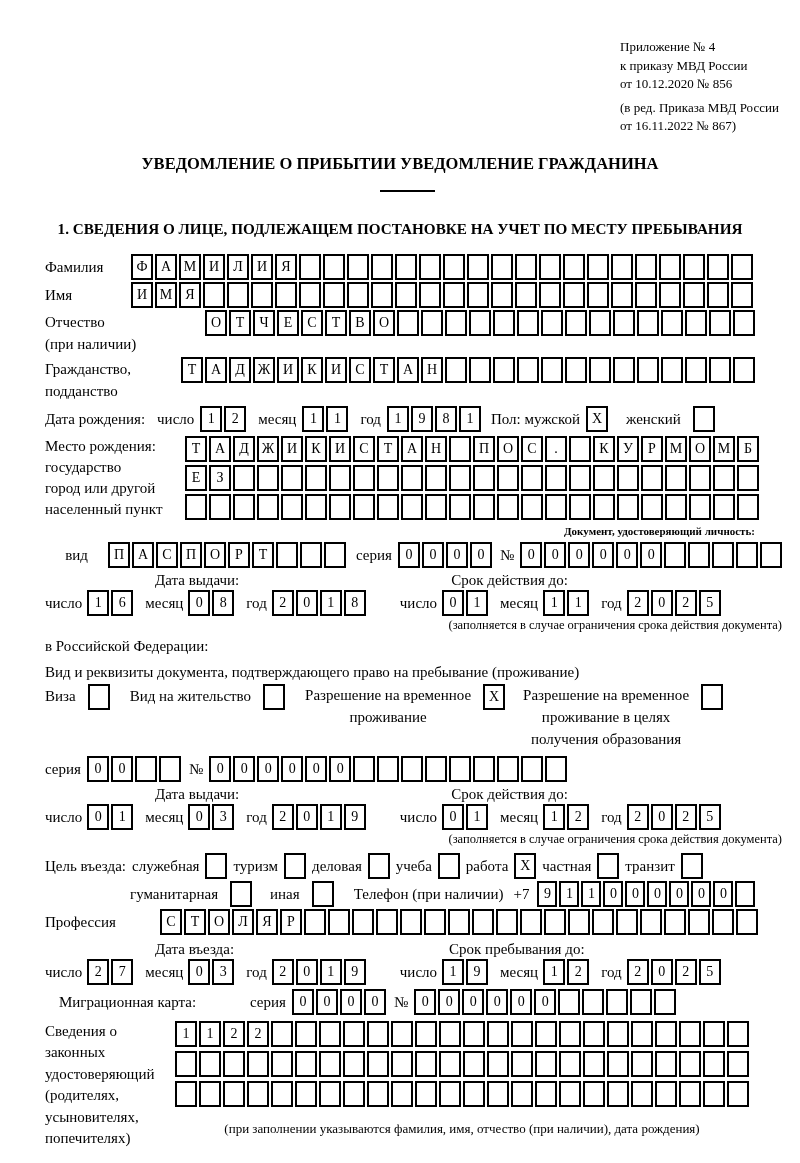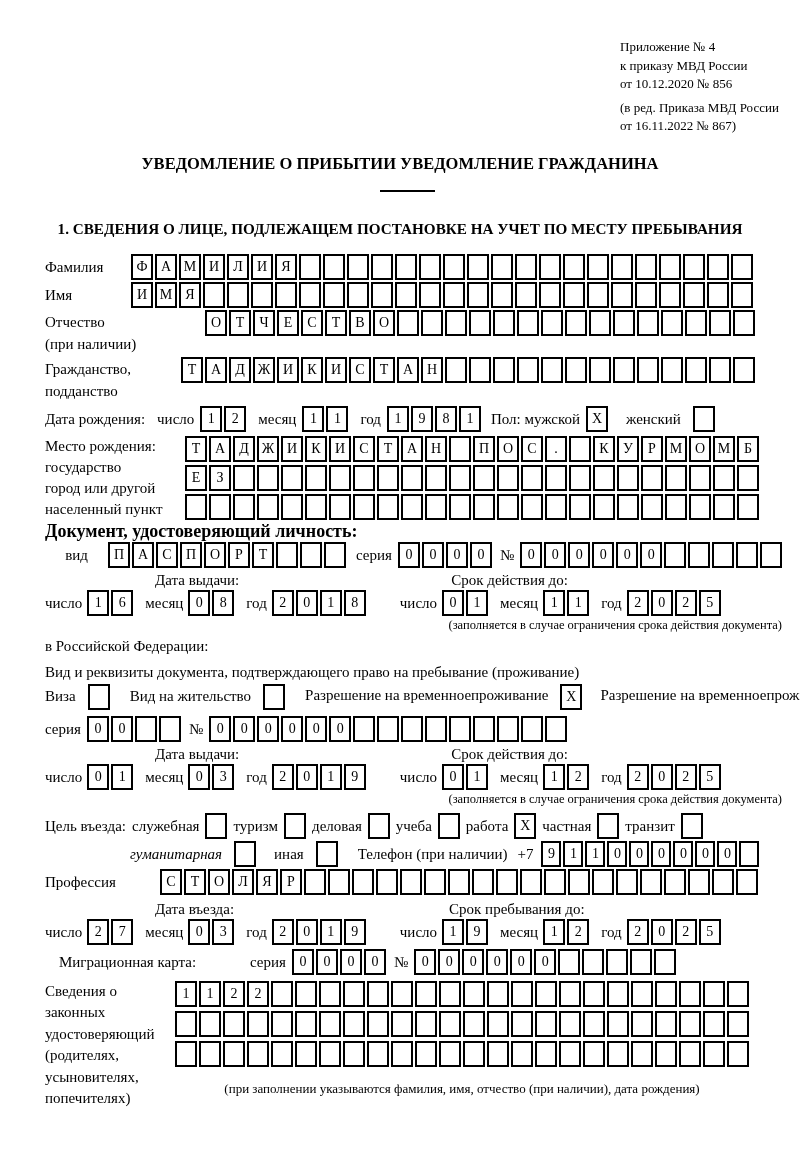--- a/index.html
+++ b/index.html
@@ -39,7 +39,7 @@
   .colboxes{display:flex; flex-direction:column; gap:3px;}
   .colboxes.g4{gap:4px;}
 
-  .dochead{text-align:left; font-weight:bold; font-size:18px; margin:0 45px 2px 0; line-height:18px;}
+  .dochead{text-align:right; font-weight:bold; font-size:11px; margin:0 45px 2px 0; line-height:18px;}
 
   .dg{display:flex; align-items:center;}
   .dg .lbl{margin:0 5px 0 12px; line-height:26px;}

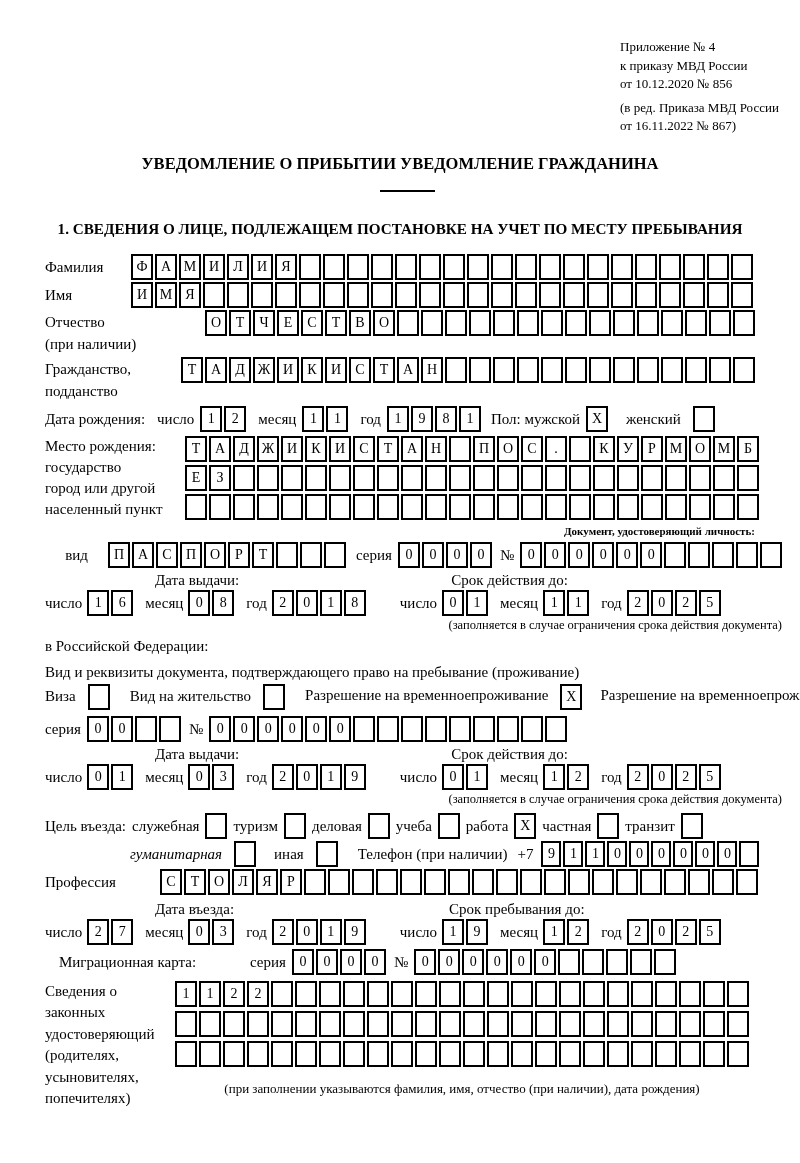--- a/index.html
+++ b/index.html
@@ -57,7 +57,7 @@
 
   .permits{gap:12px; align-items:flex-start; margin-top:1px;}
   .permits .lbl{line-height:24px;}
-  .lbl2{display:flex; flex-direction:row; text-align:center; font-size:15px; line-height:22px; flex-shrink:0;}
+  .lbl2{display:flex; flex-direction:column; text-align:center; font-size:15px; line-height:22px; flex-shrink:0;}
 
   .purpose{gap:6px; align-items:center; margin-top:6px;}
   .purpose .lbl{line-height:26px;}

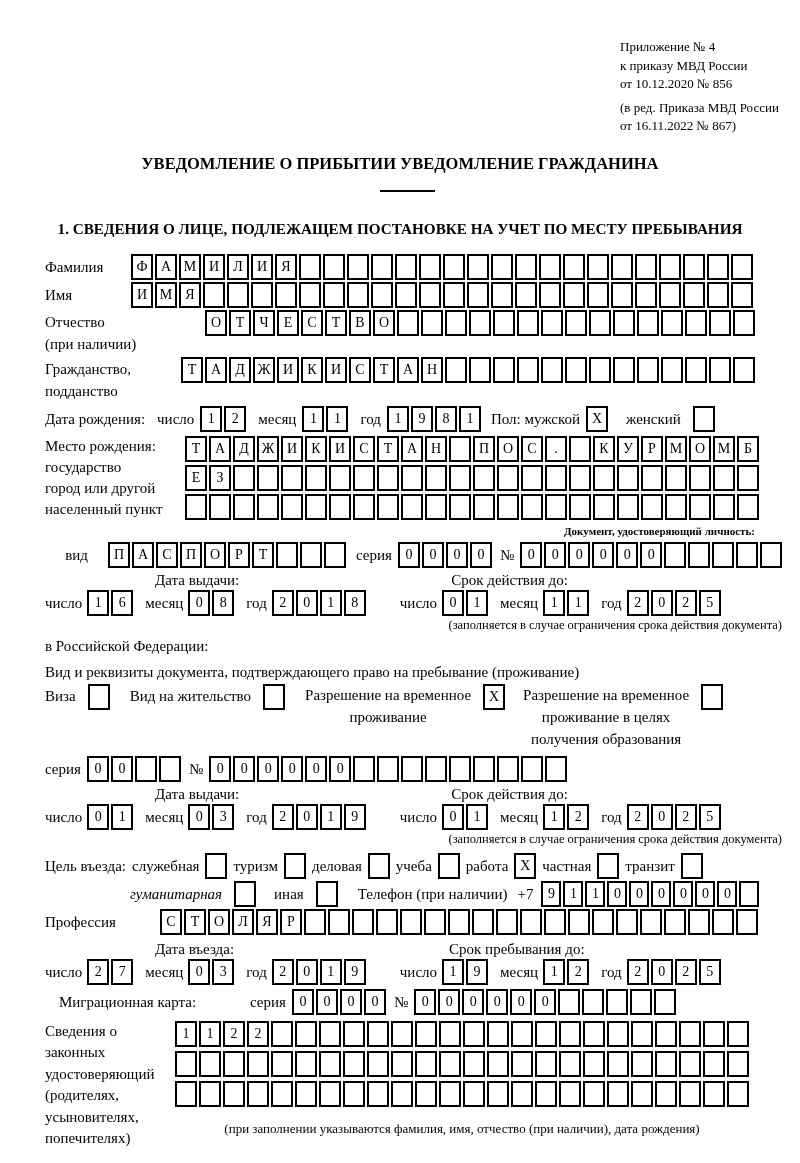--- a/index.html
+++ b/index.html
@@ -64,7 +64,7 @@
   .phone-row{gap:0; align-items:center;}
   .ml6{margin-left:6px;} .ml8{margin-left:8px;} .ml10{margin-left:10px;}
   .ml12{margin-left:12px;} .ml18{margin-left:18px;} .ml20{margin-left:20px;}
-  .ml40{margin-left:40px;} .ml85{margin-left:85px;font-style:italic;}
+  .ml40{margin-left:40px;} .ml85{margin-left:85px;}
 
   .repnote{font-size:13px; text-align:center; margin-top:10px; line-height:16px;}
 </style>

